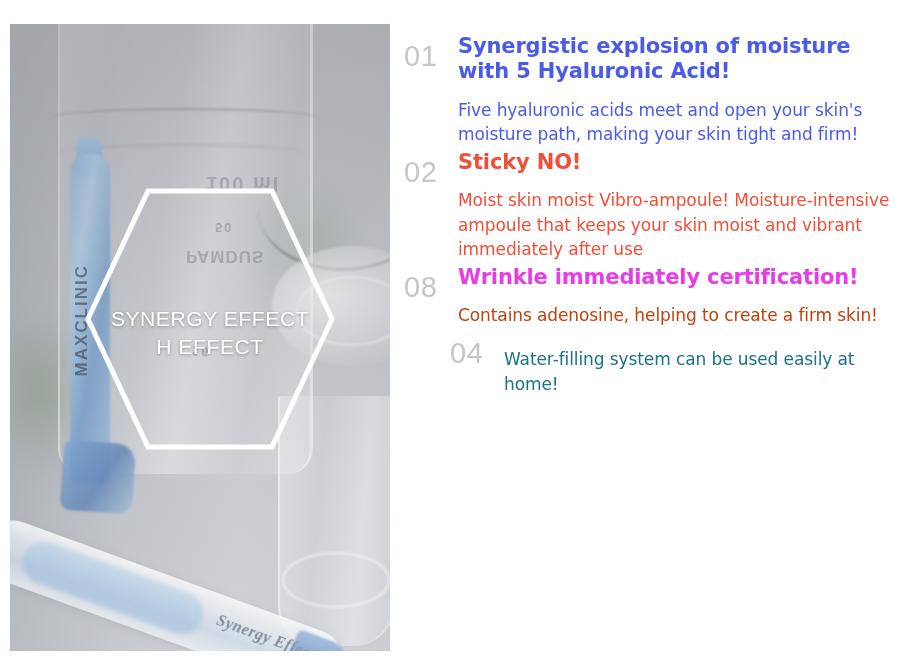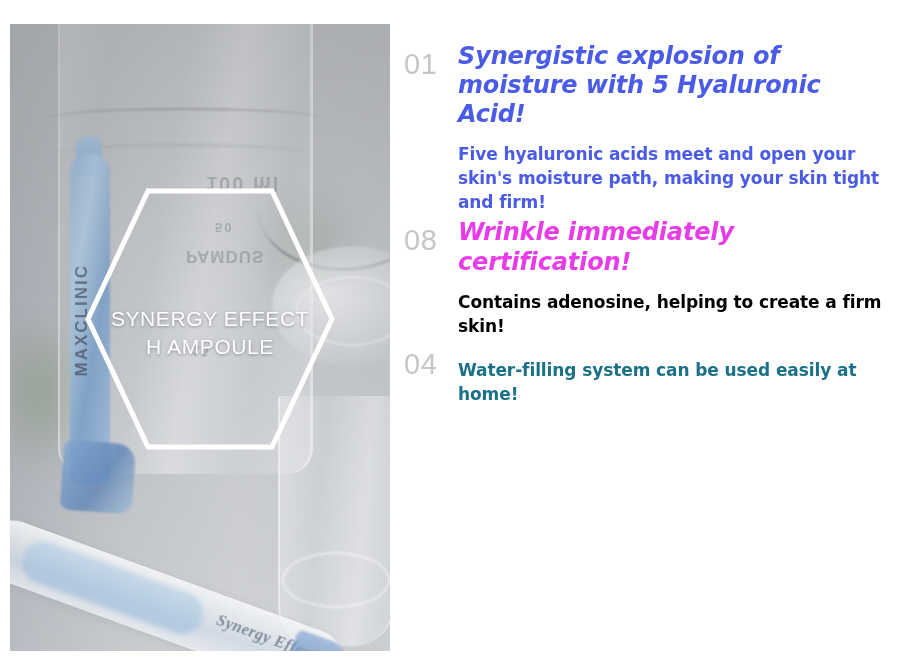--- a/index.html
+++ b/index.html
@@ -336,7 +336,7 @@
     margin: 13px 0 0 0;
     font-family: "DejaVu Sans", sans-serif;
   }
-  .f1 { margin-top: 12px; }
+  .f1 { margin-top: 4px; }
   .f2 { margin-top: 16px; }
   .f3 { margin-top: 18px; }
   .f4 { margin-top: 18px; }

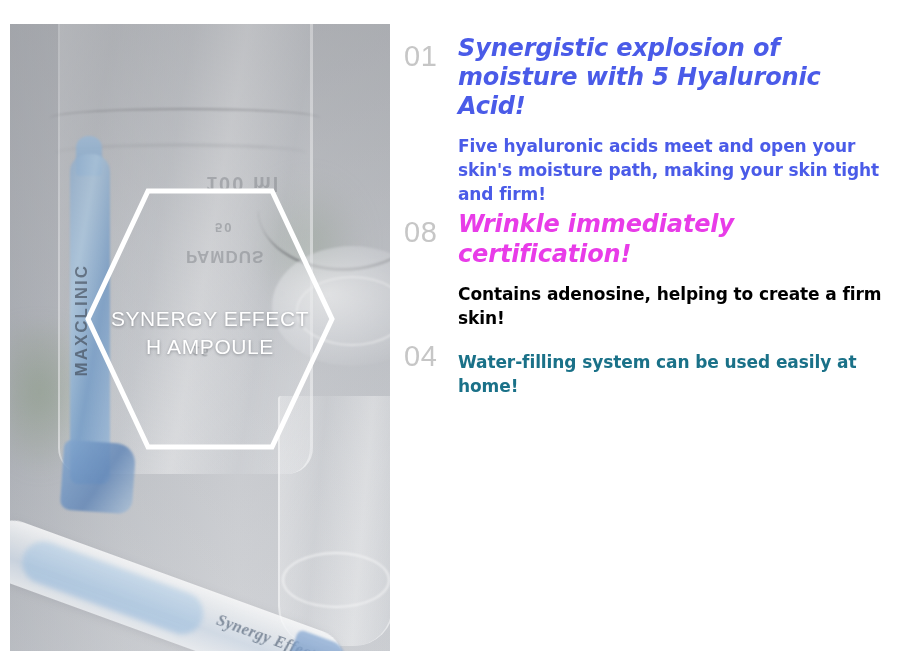--- a/index.html
+++ b/index.html
@@ -320,13 +320,12 @@
   }
   .feat-body { flex: 1 1 auto; }
   .feat-title {
-    font-size: 24px;
+    font-size: 21px;
     font-weight: 700;
     line-height: 1.21;
     letter-spacing: -0.15px;
     margin: 0;
     font-family: "DejaVu Sans", sans-serif;
-    font-style: italic;
   }
   .feat-desc {
     font-size: 17px;

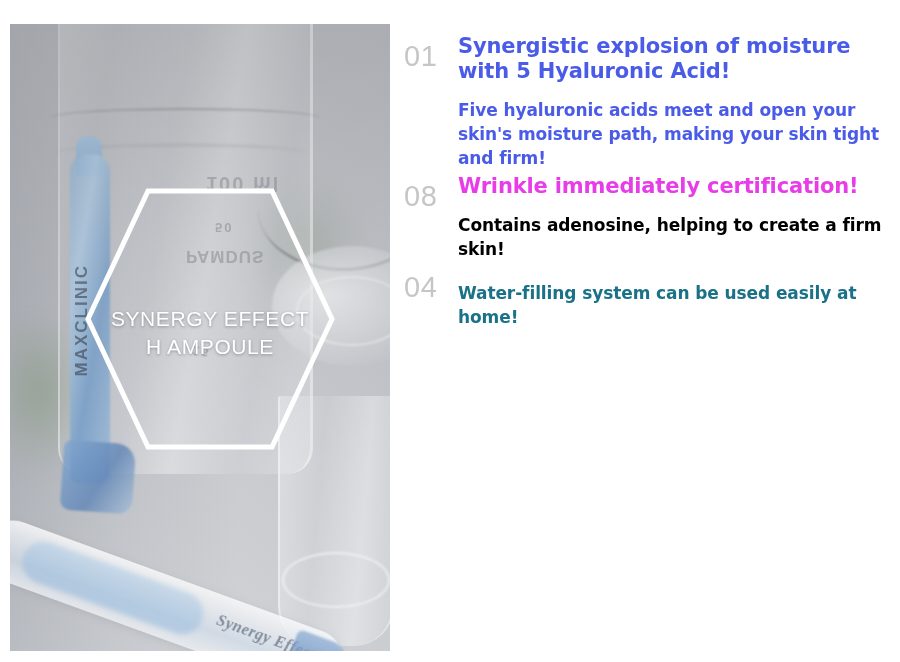--- a/index.html
+++ b/index.html
@@ -329,7 +329,7 @@
   }
   .feat-desc {
     font-size: 17px;
-    font-weight: 700;
+    font-weight: 400;
     line-height: 1.42;
     letter-spacing: -0.1px;
     margin: 13px 0 0 0;

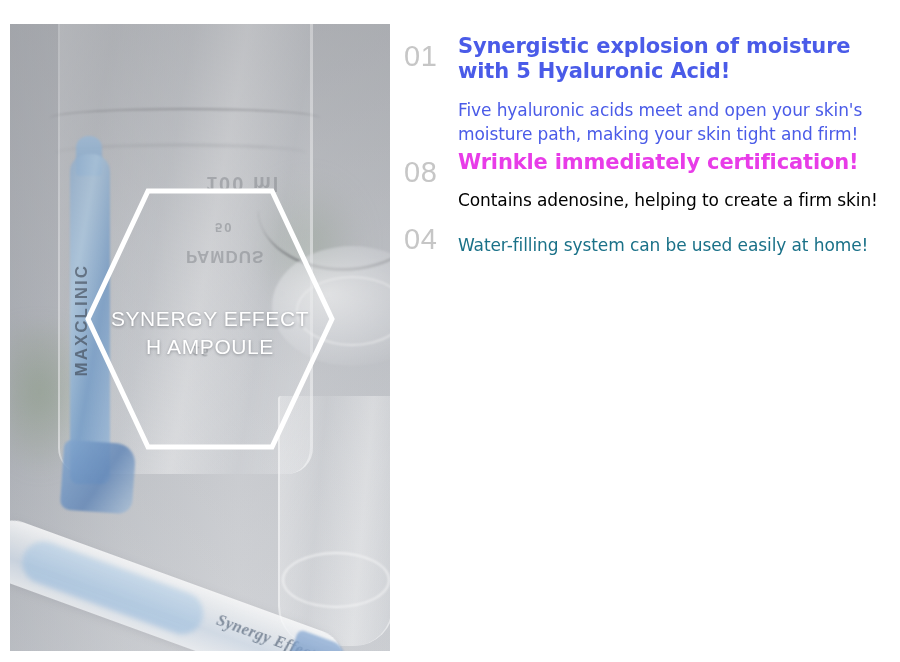--- a/index.html
+++ b/index.html
@@ -398,6 +398,13 @@
       </div>
     </div>
 
+    <div class="feature f2">
+      <div class="feat-num" style="color: rgb(198, 198, 198);">02</div>
+      <div class="feat-body">
+        <p class="feat-title" style="color: rgb(240, 78, 55);">Sticky NO!</p>
+        <p class="feat-desc" style="color: rgb(240, 78, 55);">Moist skin moist Vibro-ampoule! Moisture-intensive ampoule that keeps your skin moist and vibrant immediately after use</p>
+      </div>
+    </div>
 
     <div class="feature f3">
       <div class="feat-num" style="color: rgb(198, 198, 198);">08</div>

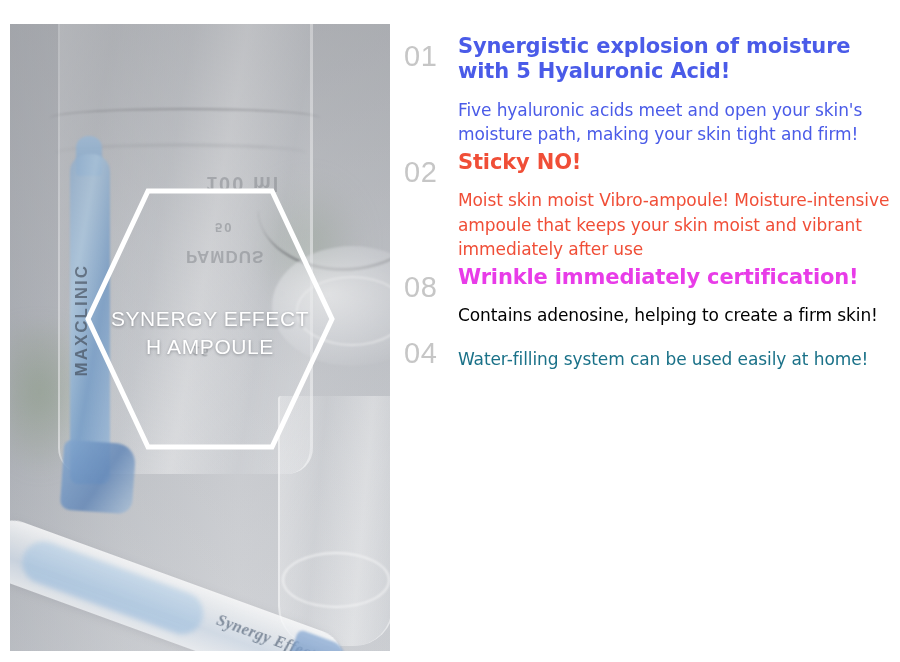--- a/index.html
+++ b/index.html
@@ -410,7 +410,7 @@
       <div class="feat-num" style="color: rgb(198, 198, 198);">08</div>
       <div class="feat-body">
         <p class="feat-title" style="color: rgb(232, 60, 232);">Wrinkle immediately certification!</p>
-        <p class="feat-desc" style="color: #000000;">Contains adenosine, helping to create a firm skin!</p>
+        <p class="feat-desc" style="color: #c2410c;">Contains adenosine, helping to create a firm skin!</p>
       </div>
     </div>
 

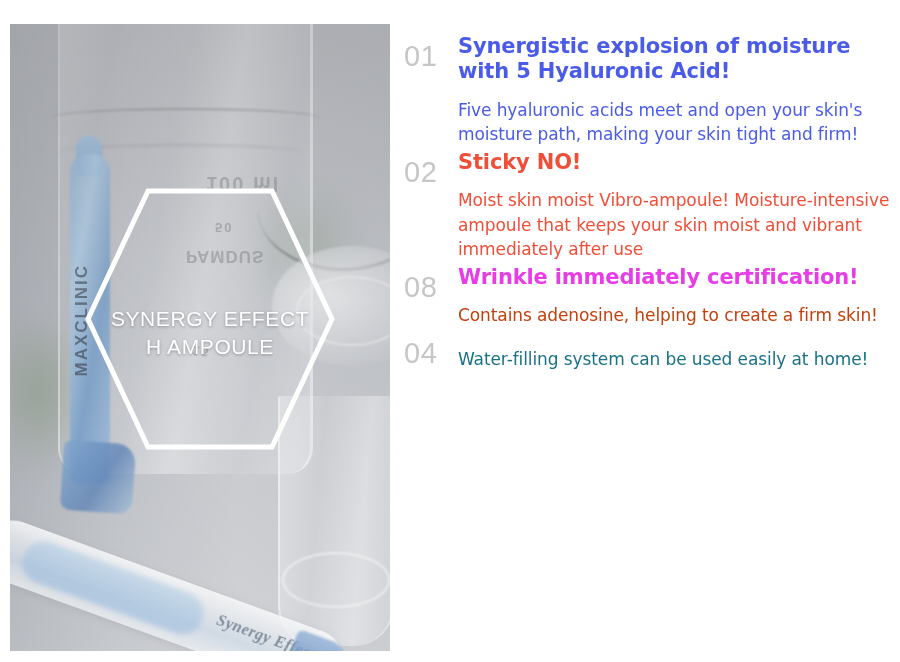--- a/index.html
+++ b/index.html
@@ -385,7 +385,7 @@
   </svg>
   <div class="hex-label">
     <div>SYNERGY EFFECT</div>
-    <div>H AMPOULE</div>
+    <div>H EFFECT</div>
   </div>
 
   <div class="features">

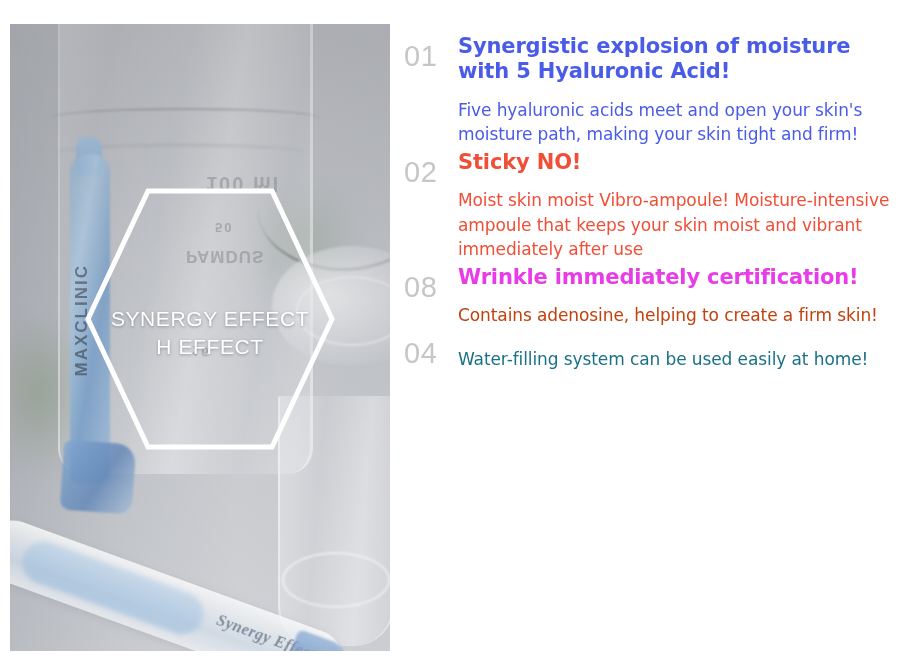--- a/index.html
+++ b/index.html
@@ -338,7 +338,7 @@
   .f1 { margin-top: 4px; }
   .f2 { margin-top: 16px; }
   .f3 { margin-top: 18px; }
-  .f4 { margin-top: 18px; }
+  .f4 { margin-top: 18px; margin-left: 46px; }
   .f4 .feat-desc { margin-top: 16px; }
 </style>
 </head>

